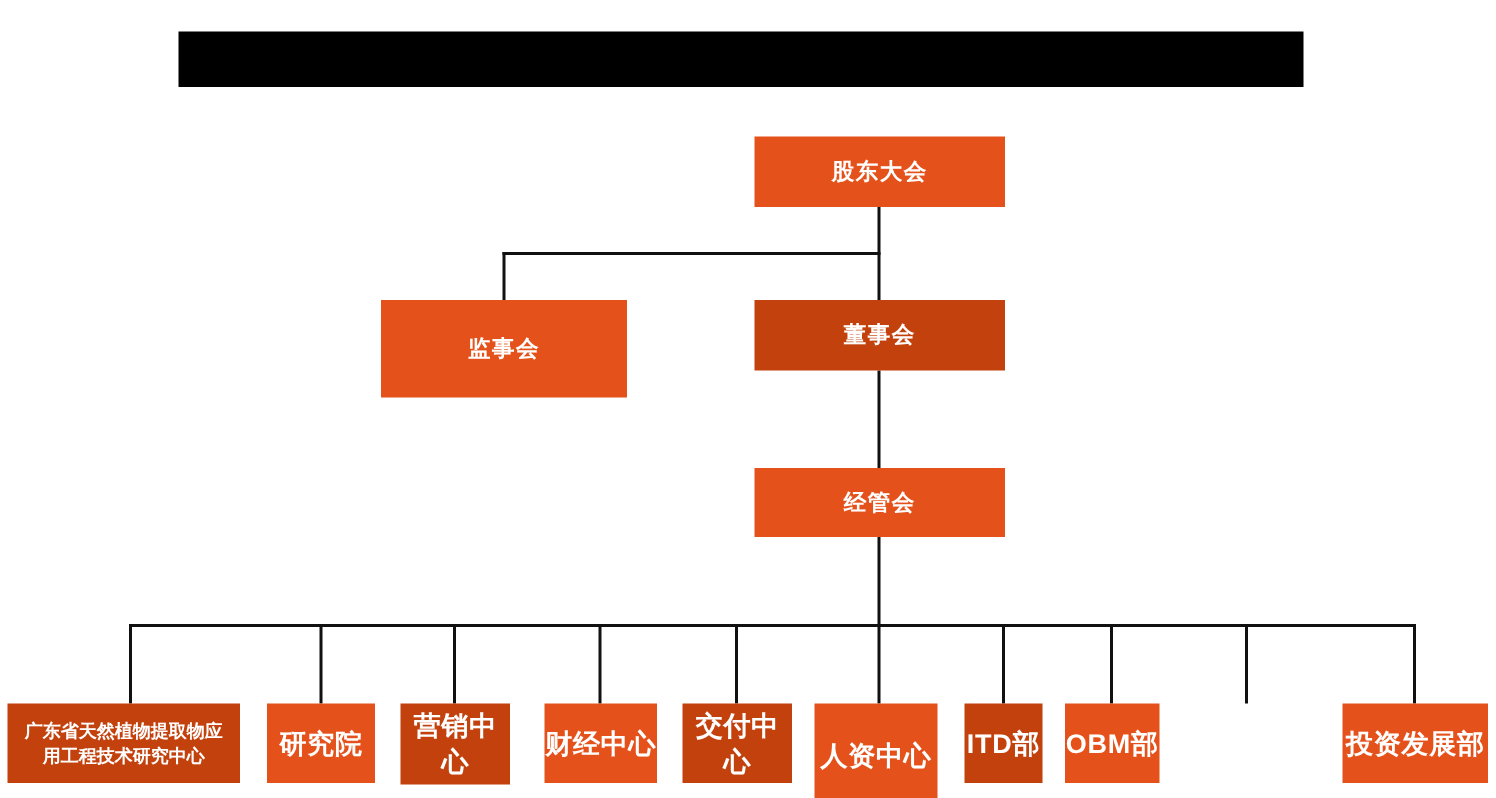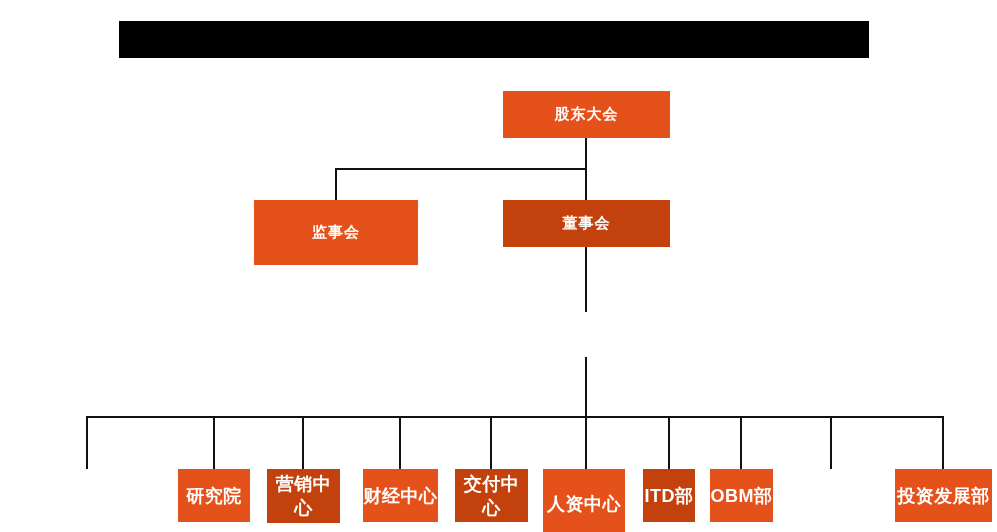--- a/index.html
+++ b/index.html
@@ -69,6 +69,9 @@
     <span>董事会</span>
   </div>
 
+  <div class="node primary lvl" style="left:503px;top:312px;width:167px;height:46px">
+    <span>经管会</span>
+  </div>
 
   <div class="node primary dept" style="left:178px;top:469px;width:72px;height:53px">
     <span>研究院</span>

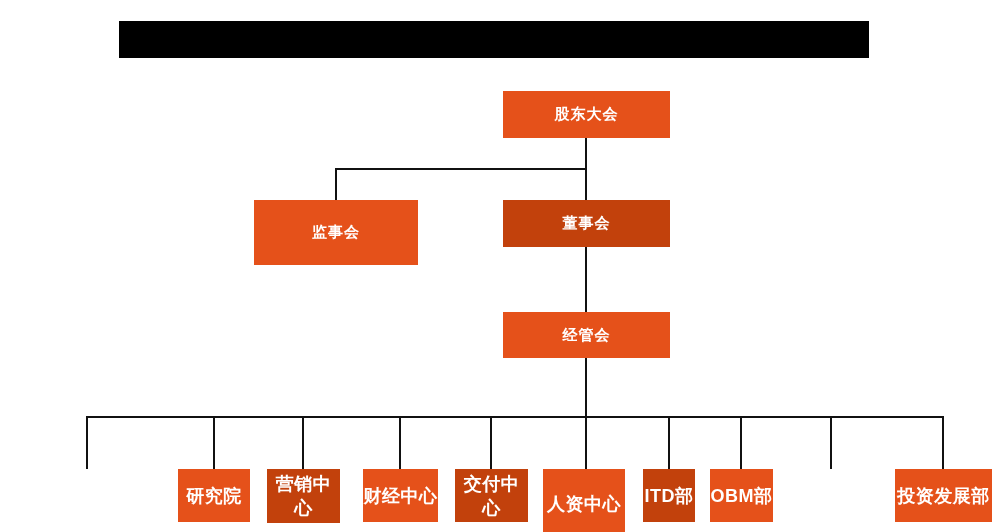--- a/index.html
+++ b/index.html
@@ -73,6 +73,10 @@
     <span>经管会</span>
   </div>
 
+  <div class="node secondary dept-small" style="left:5px;top:469px;width:155px;height:53px;font-weight:bold">
+    <span>广东省天然植物提取物应</span>
+    <span>用工程技术研究中心</span>
+  </div>
   <div class="node primary dept" style="left:178px;top:469px;width:72px;height:53px">
     <span>研究院</span>
   </div>

